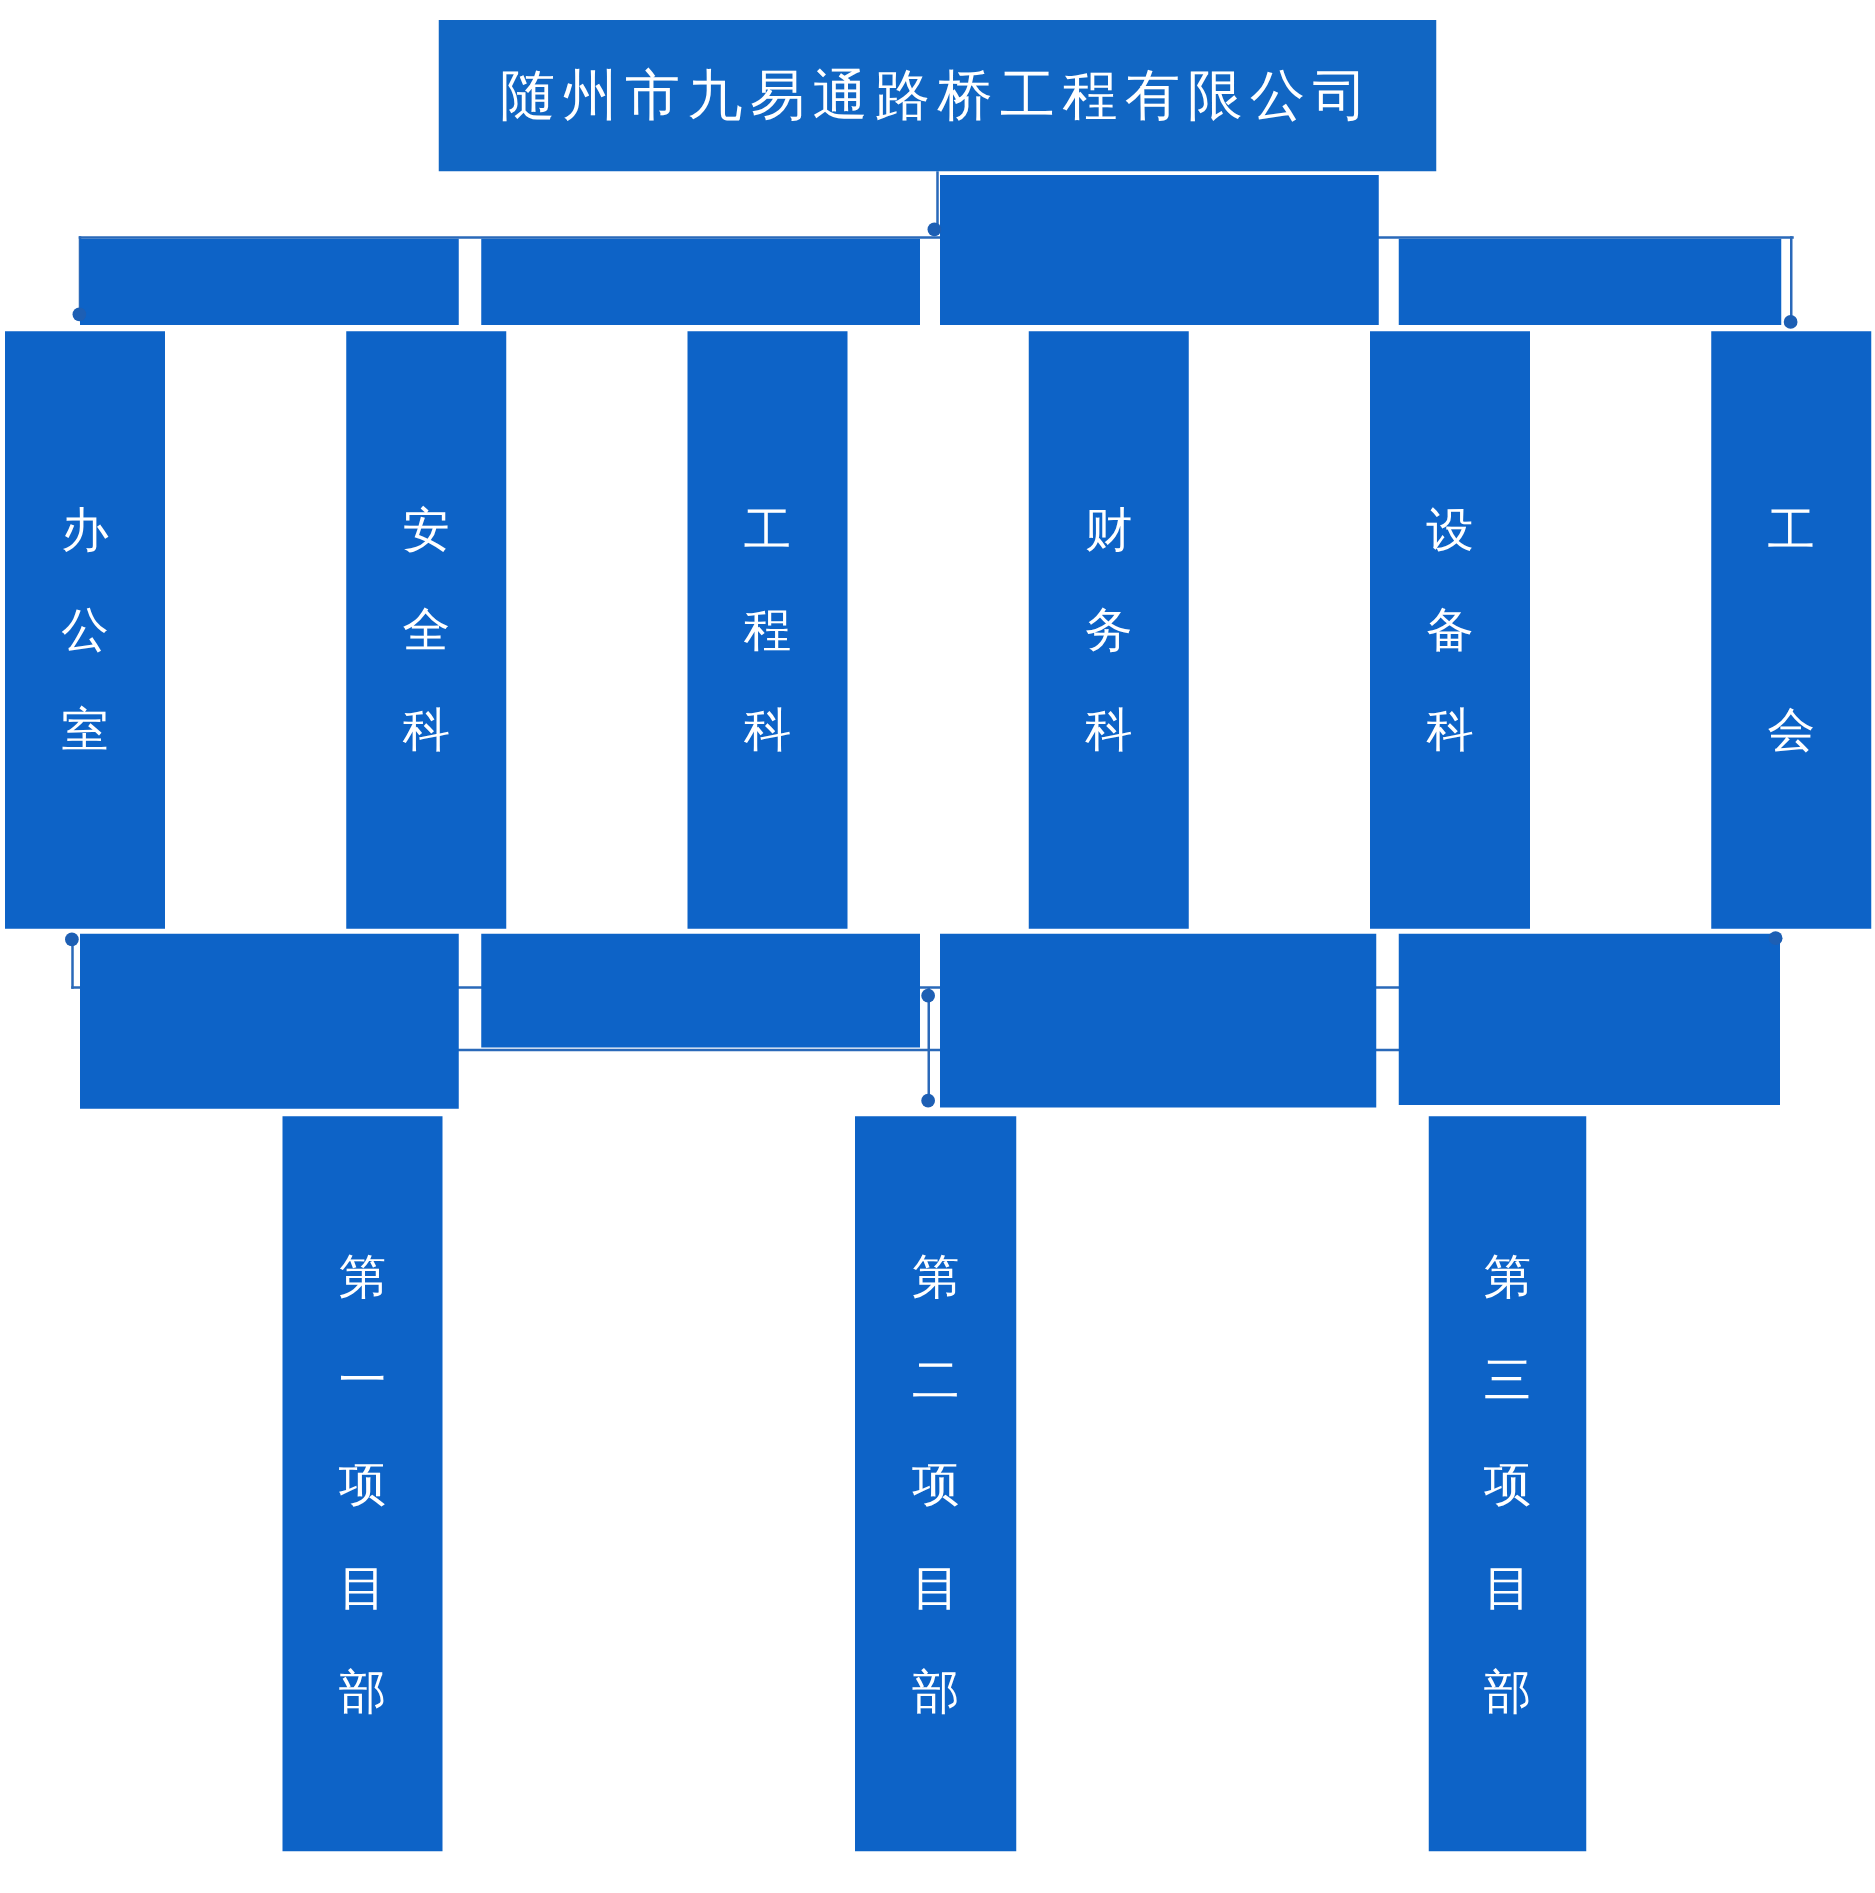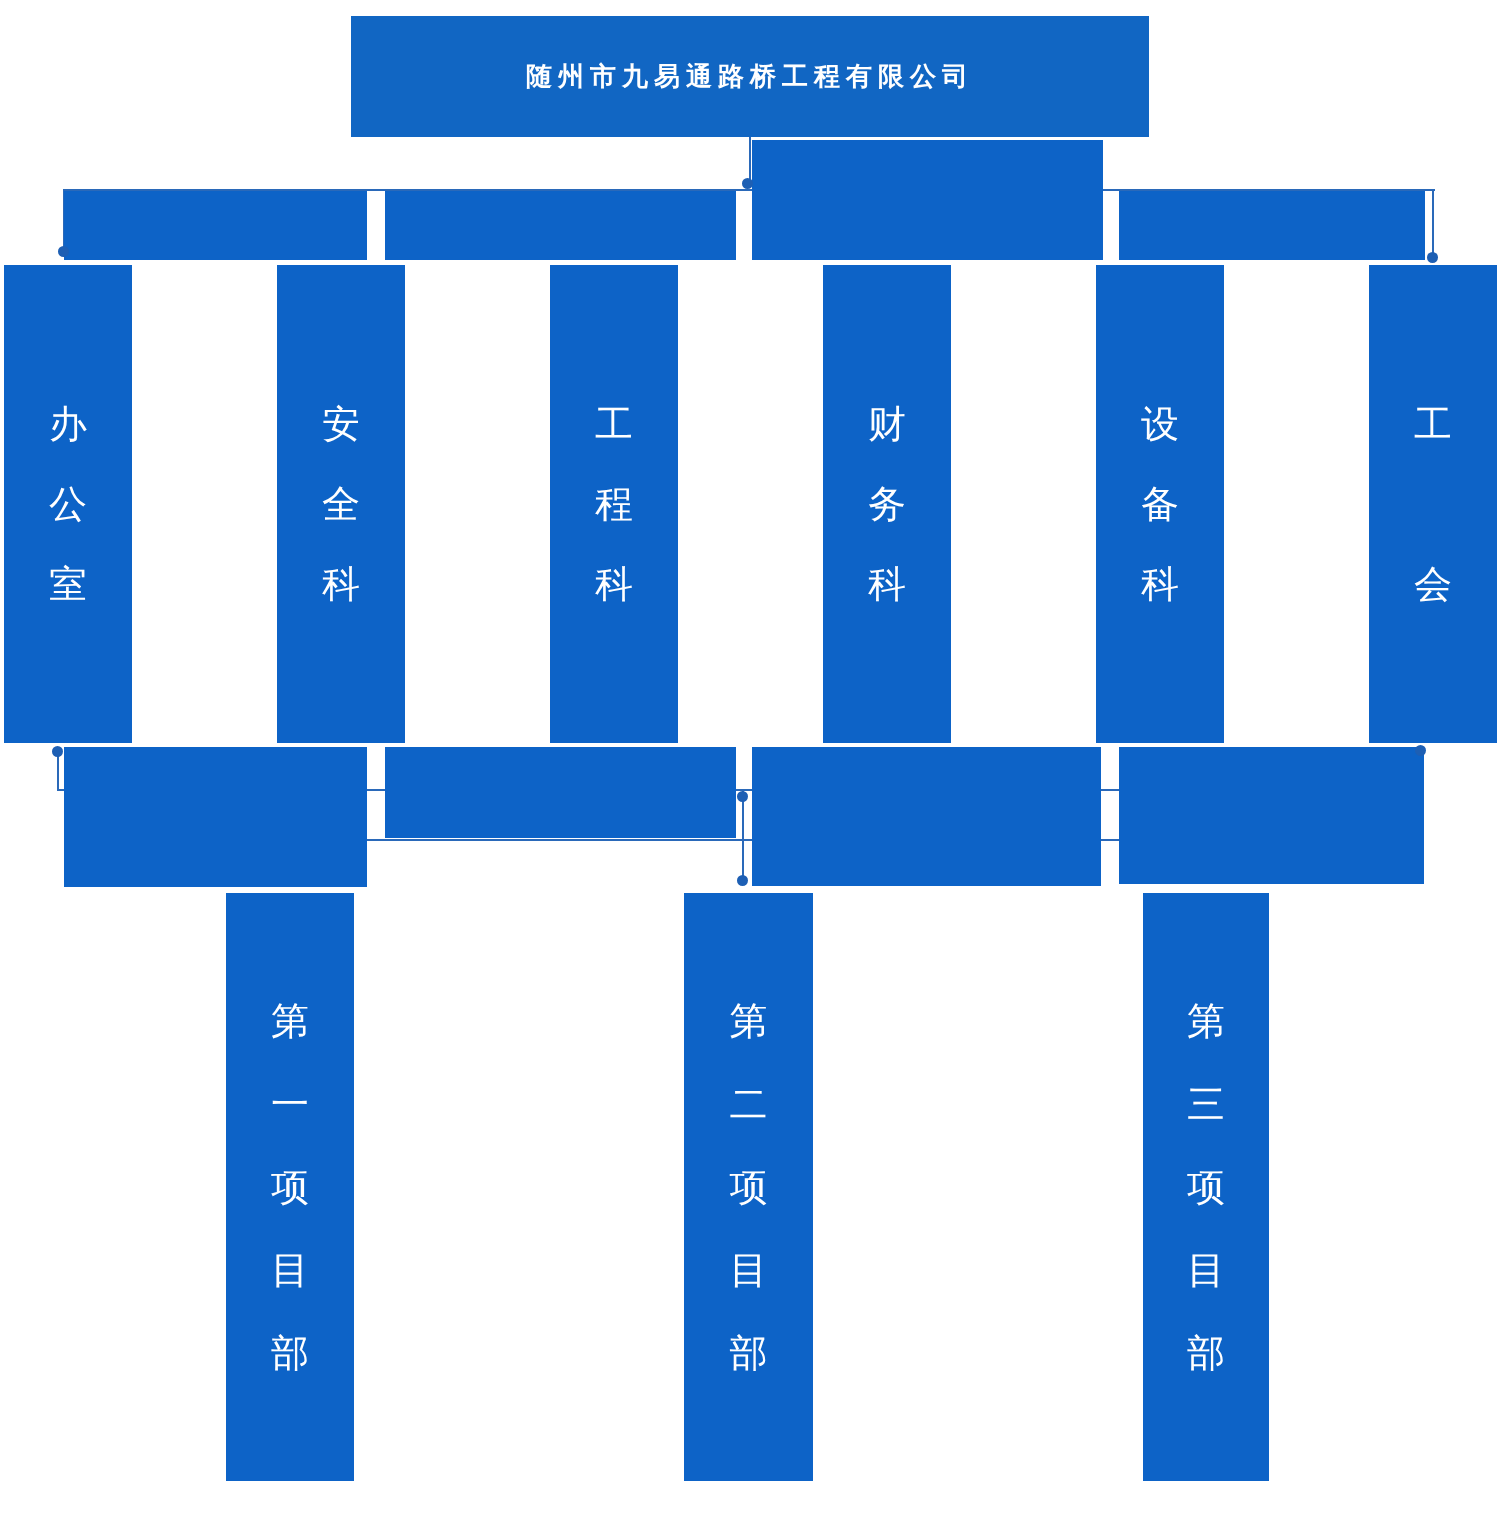--- a/index.html
+++ b/index.html
@@ -7,7 +7,7 @@
           font-family:"DejaVu Sans","Liberation Sans",sans-serif;}
   .node{position:absolute;background:#0d63c7;z-index:2;display:flex;align-items:center;justify-content:center;}
   .node.header{background:#1166c3;}
-  .company-name{color:#ffffff;font-size:26px;font-weight:bold;letter-spacing:6px;white-space:nowrap;}
+  .company-name{color:#ffffff;font-size:44px;font-weight:normal;letter-spacing:6px;white-space:nowrap;}
   .vlabel{display:block;width:100%;color:#ffffff;font-size:38px;text-align:center;
           white-space:pre-line;font-weight:400;}
   .dept .vlabel{line-height:80px;}

